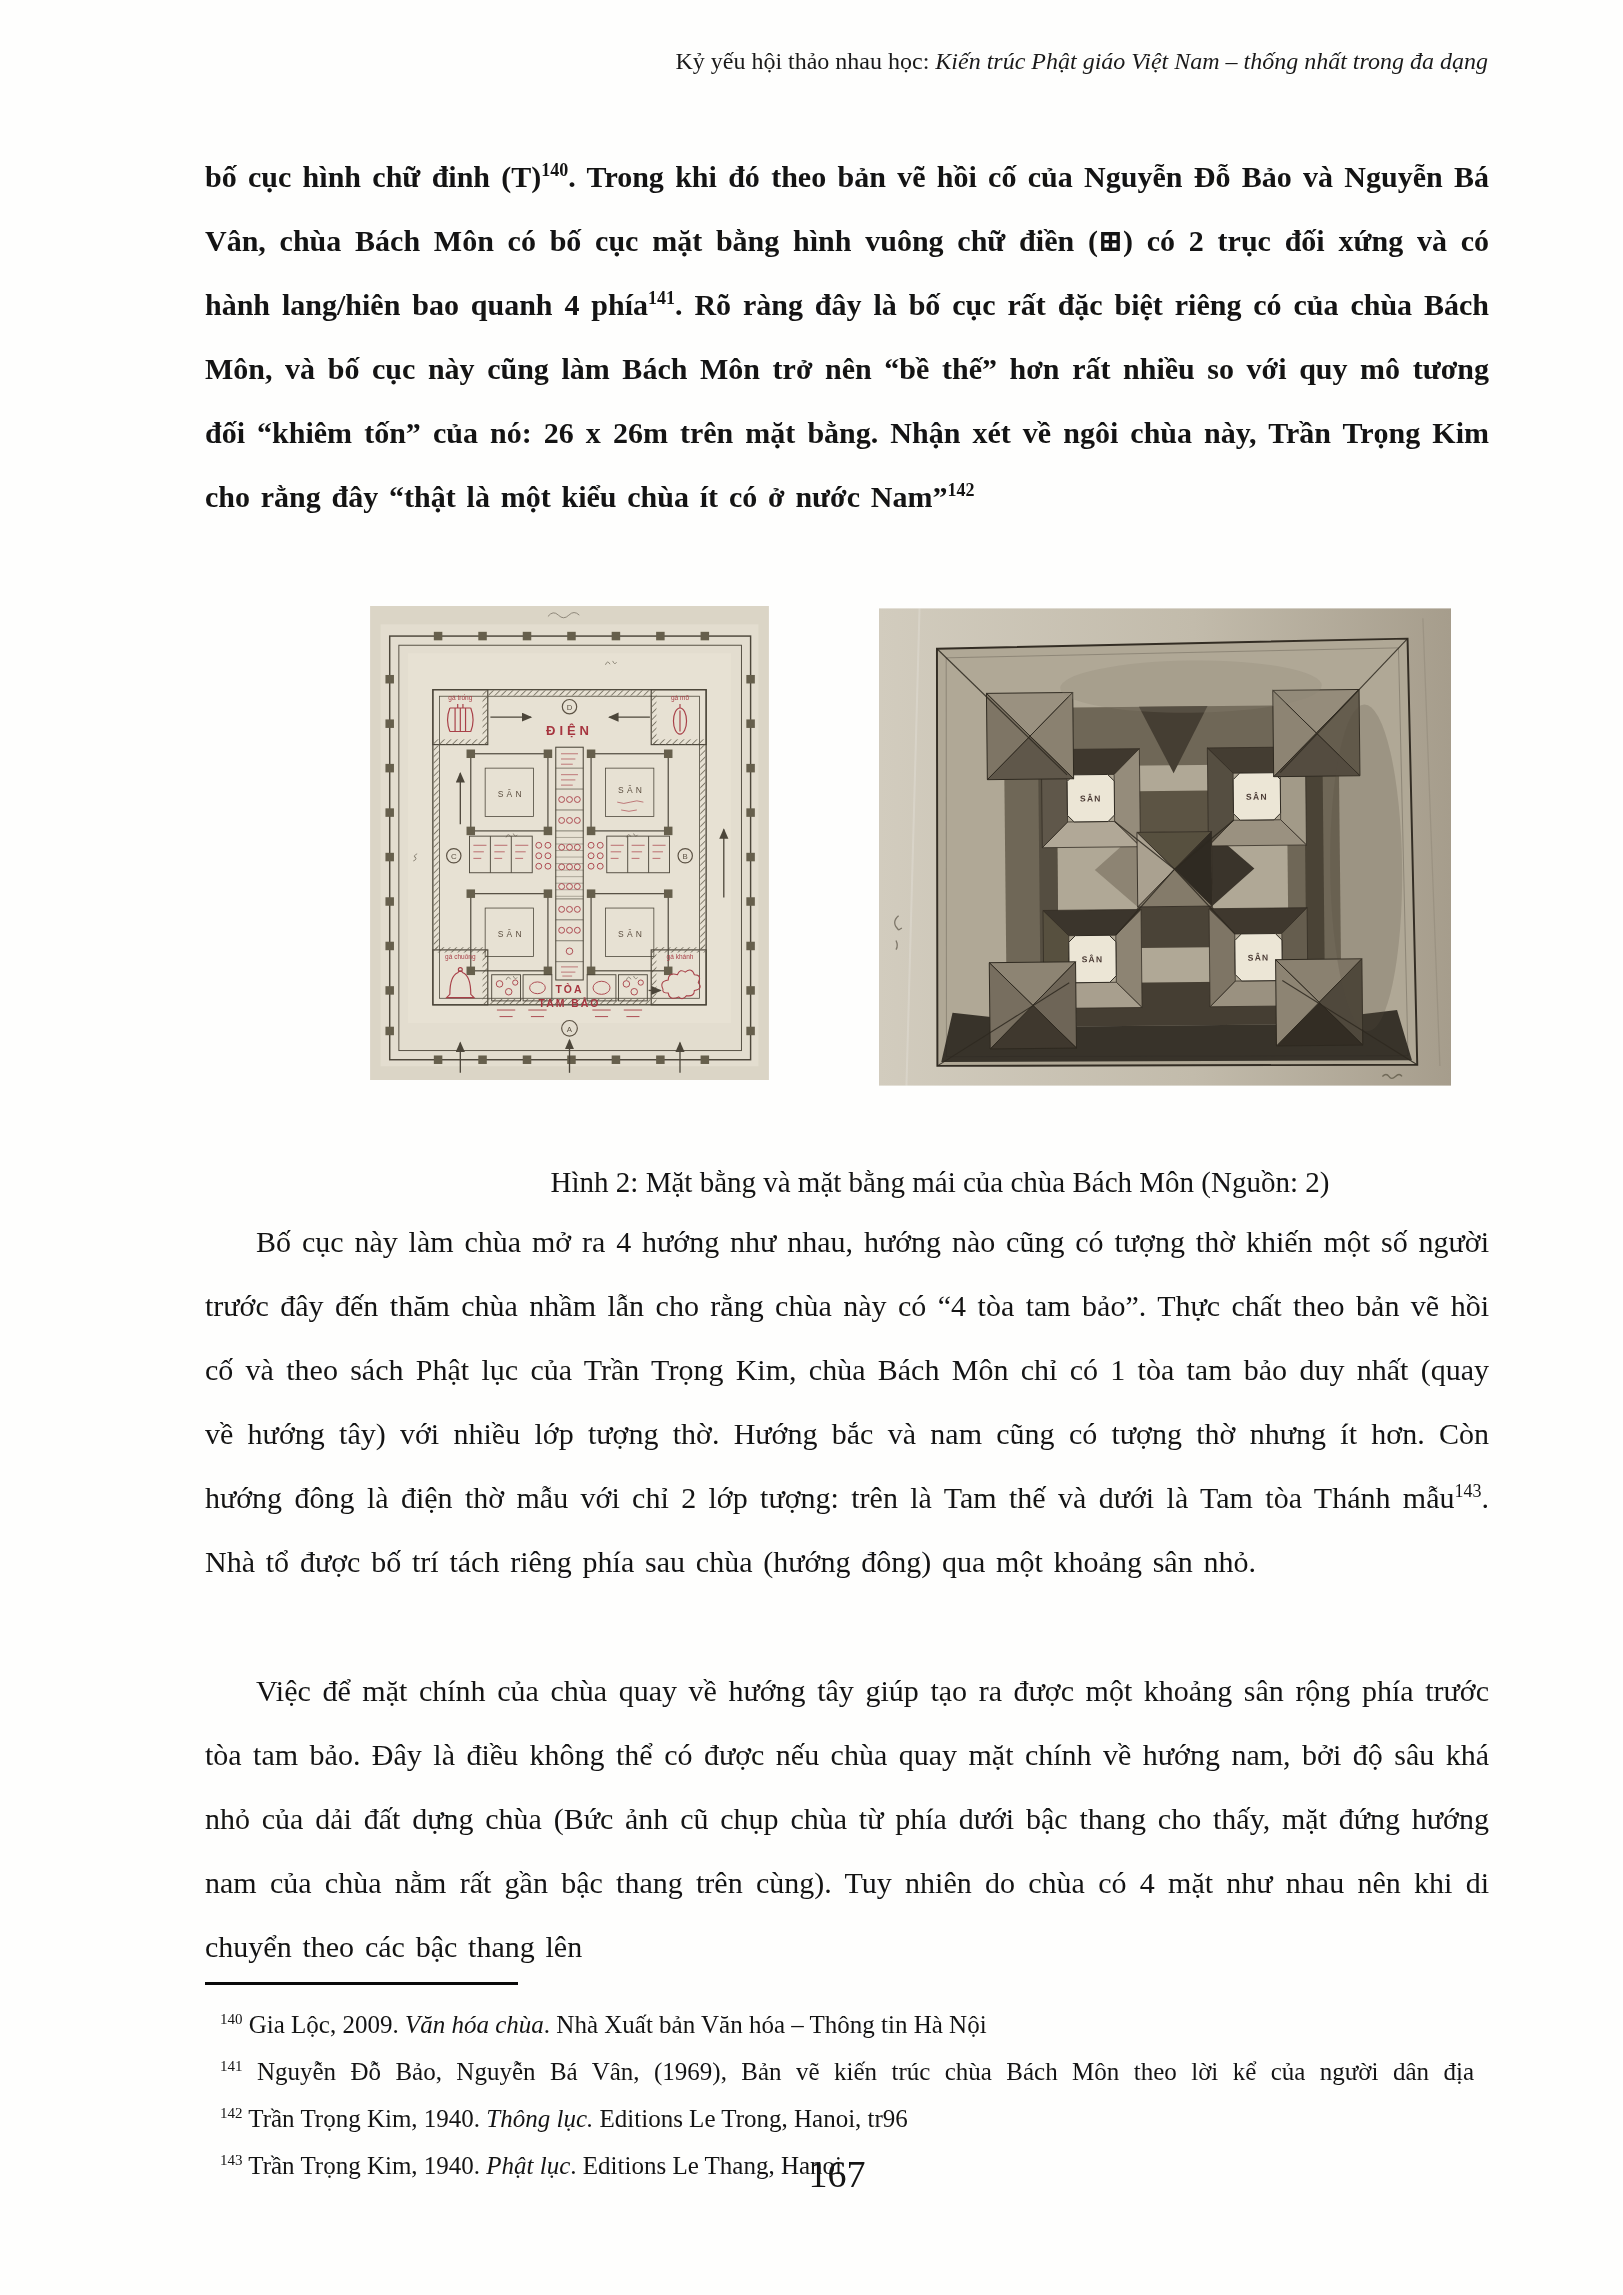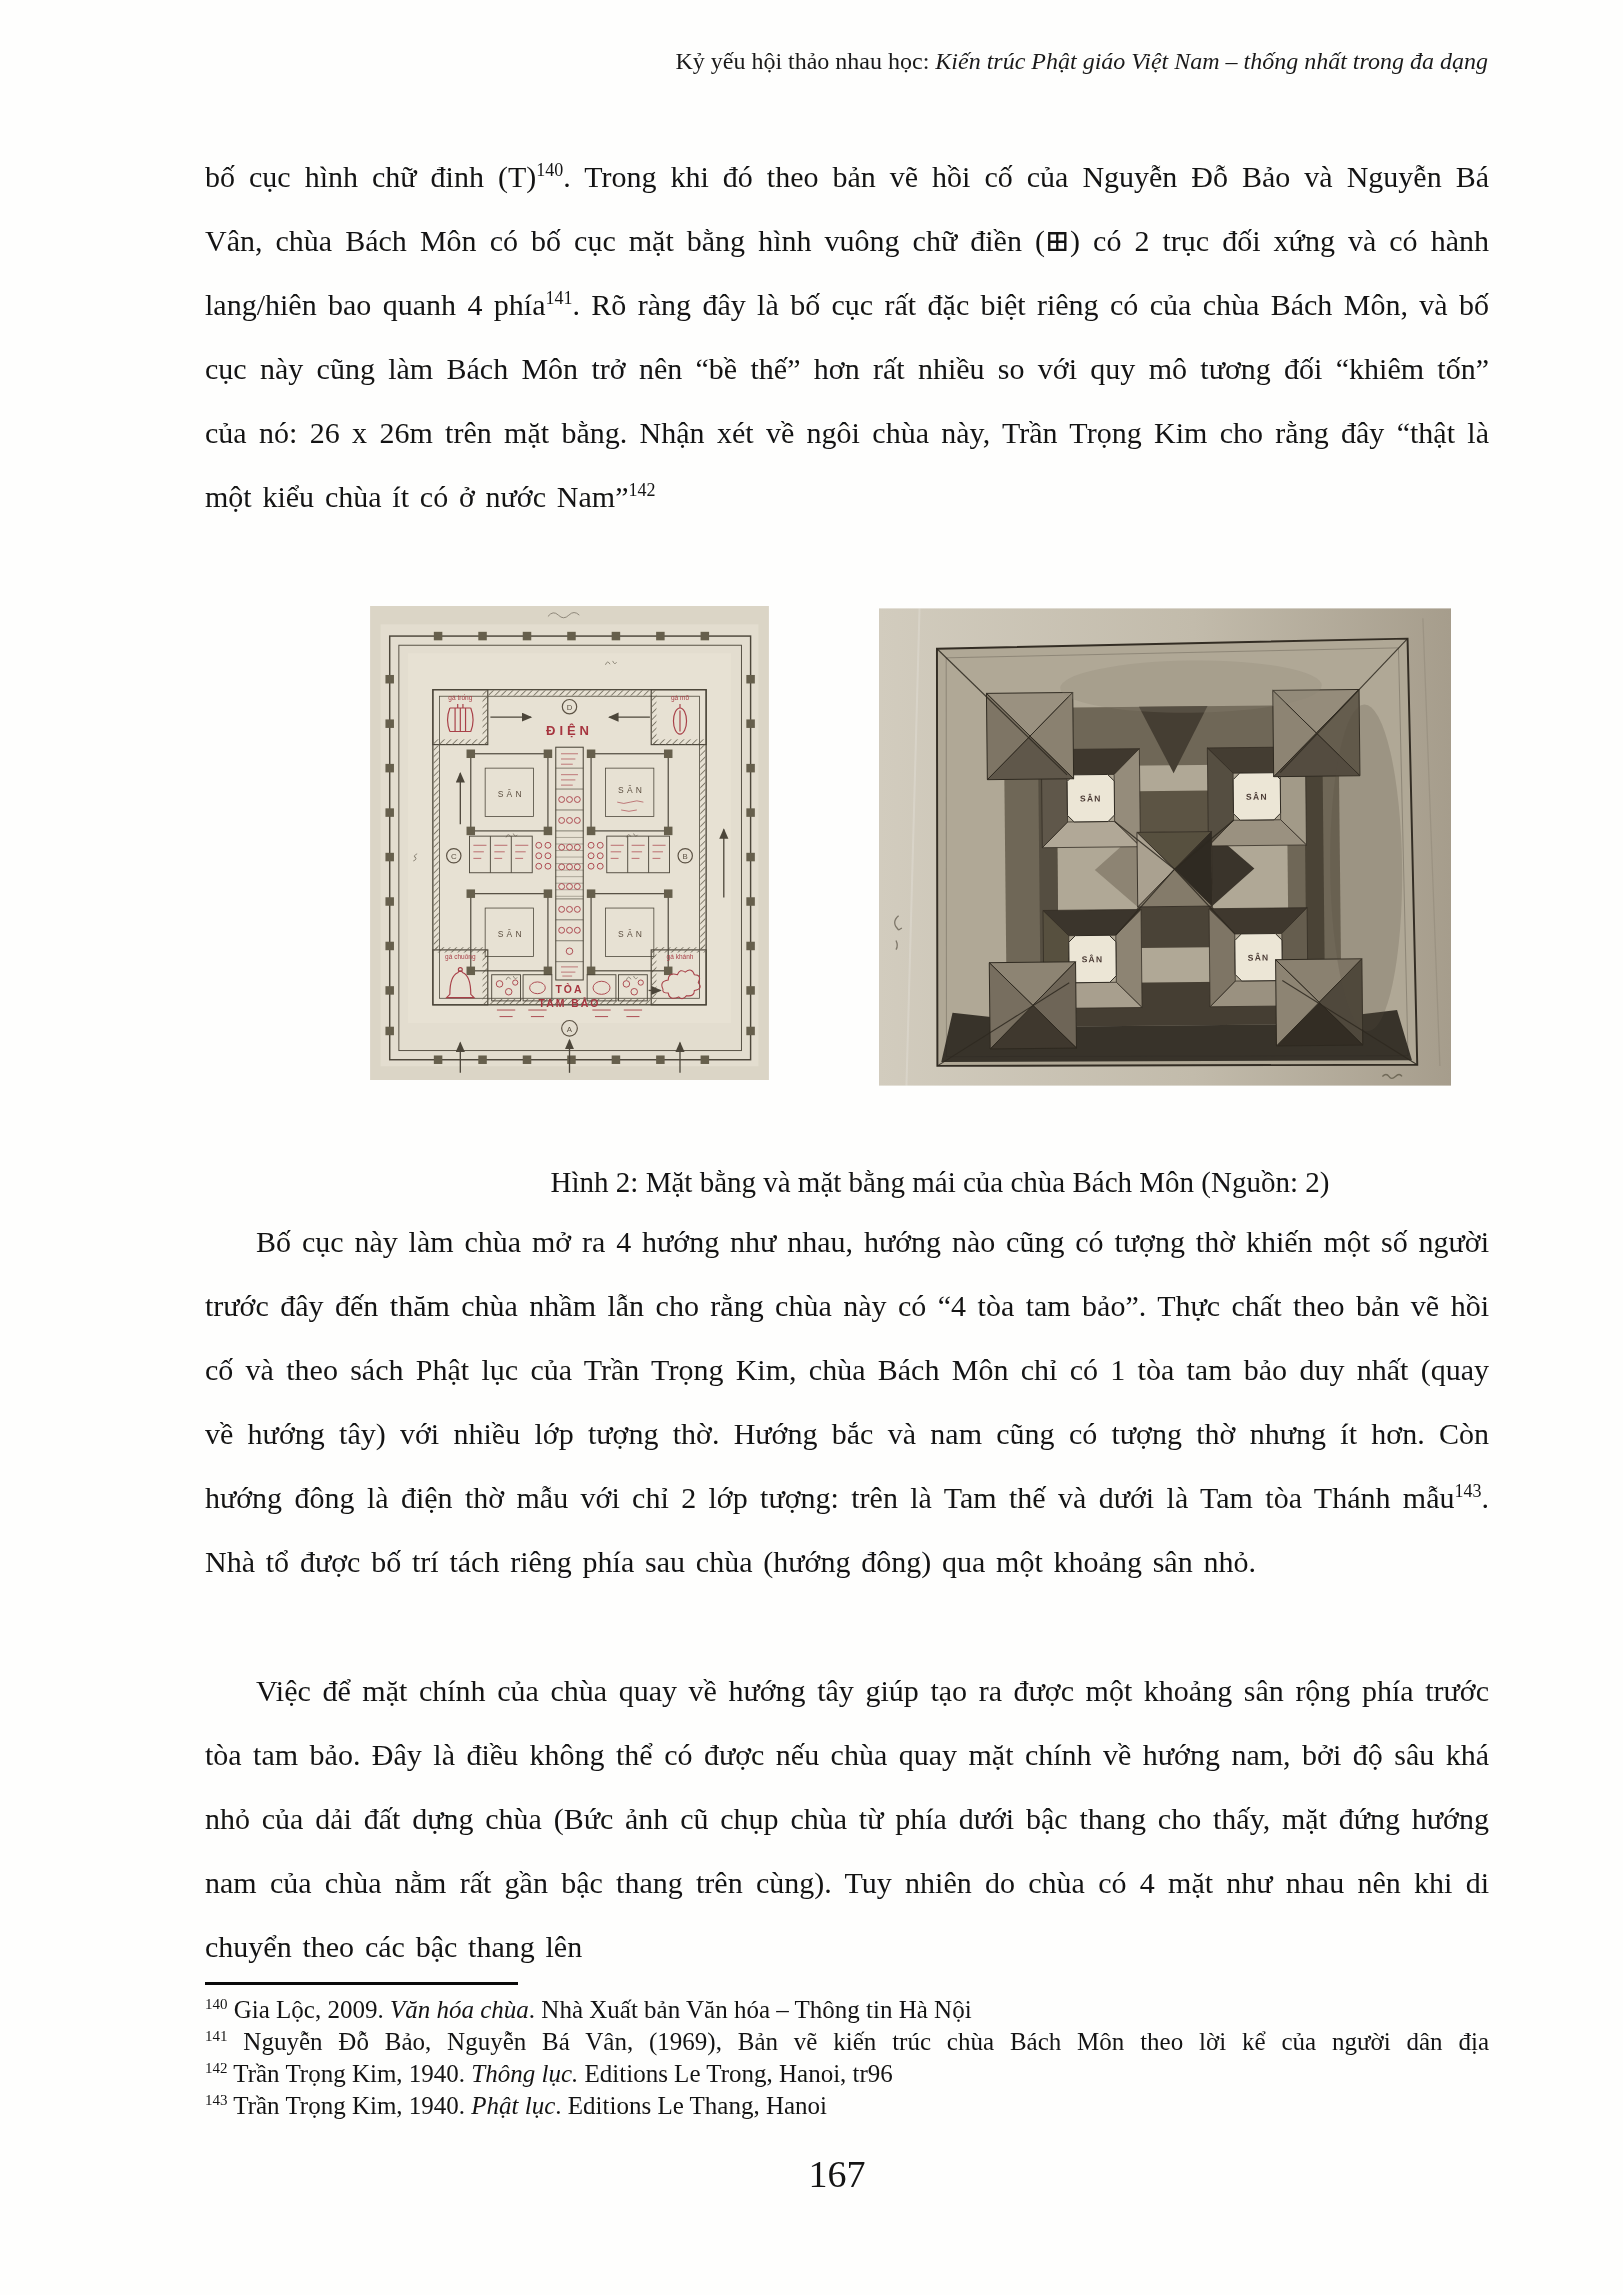--- a/index.html
+++ b/index.html
@@ -11,7 +11,7 @@
   sup.fnref{font-size:0.60em;vertical-align:super;line-height:0;}
   .it{font-style:italic;}
   .header{position:absolute;top:48px;left:205px;width:1283px;text-align:right;font-size:24px;color:#1a1a1a;}
-  #p1{position:absolute;top:145px;left:205px;width:1284px;}
+  #p1{position:absolute;top:145px;left:205px;width:1284px;font-weight:bold;}
   #figplan{position:absolute;left:370px;top:606px;}
   #figroof{position:absolute;left:879px;top:608px;}
   #caption{position:absolute;top:1166px;left:298px;width:1284px;text-align:center;font-size:29px;}

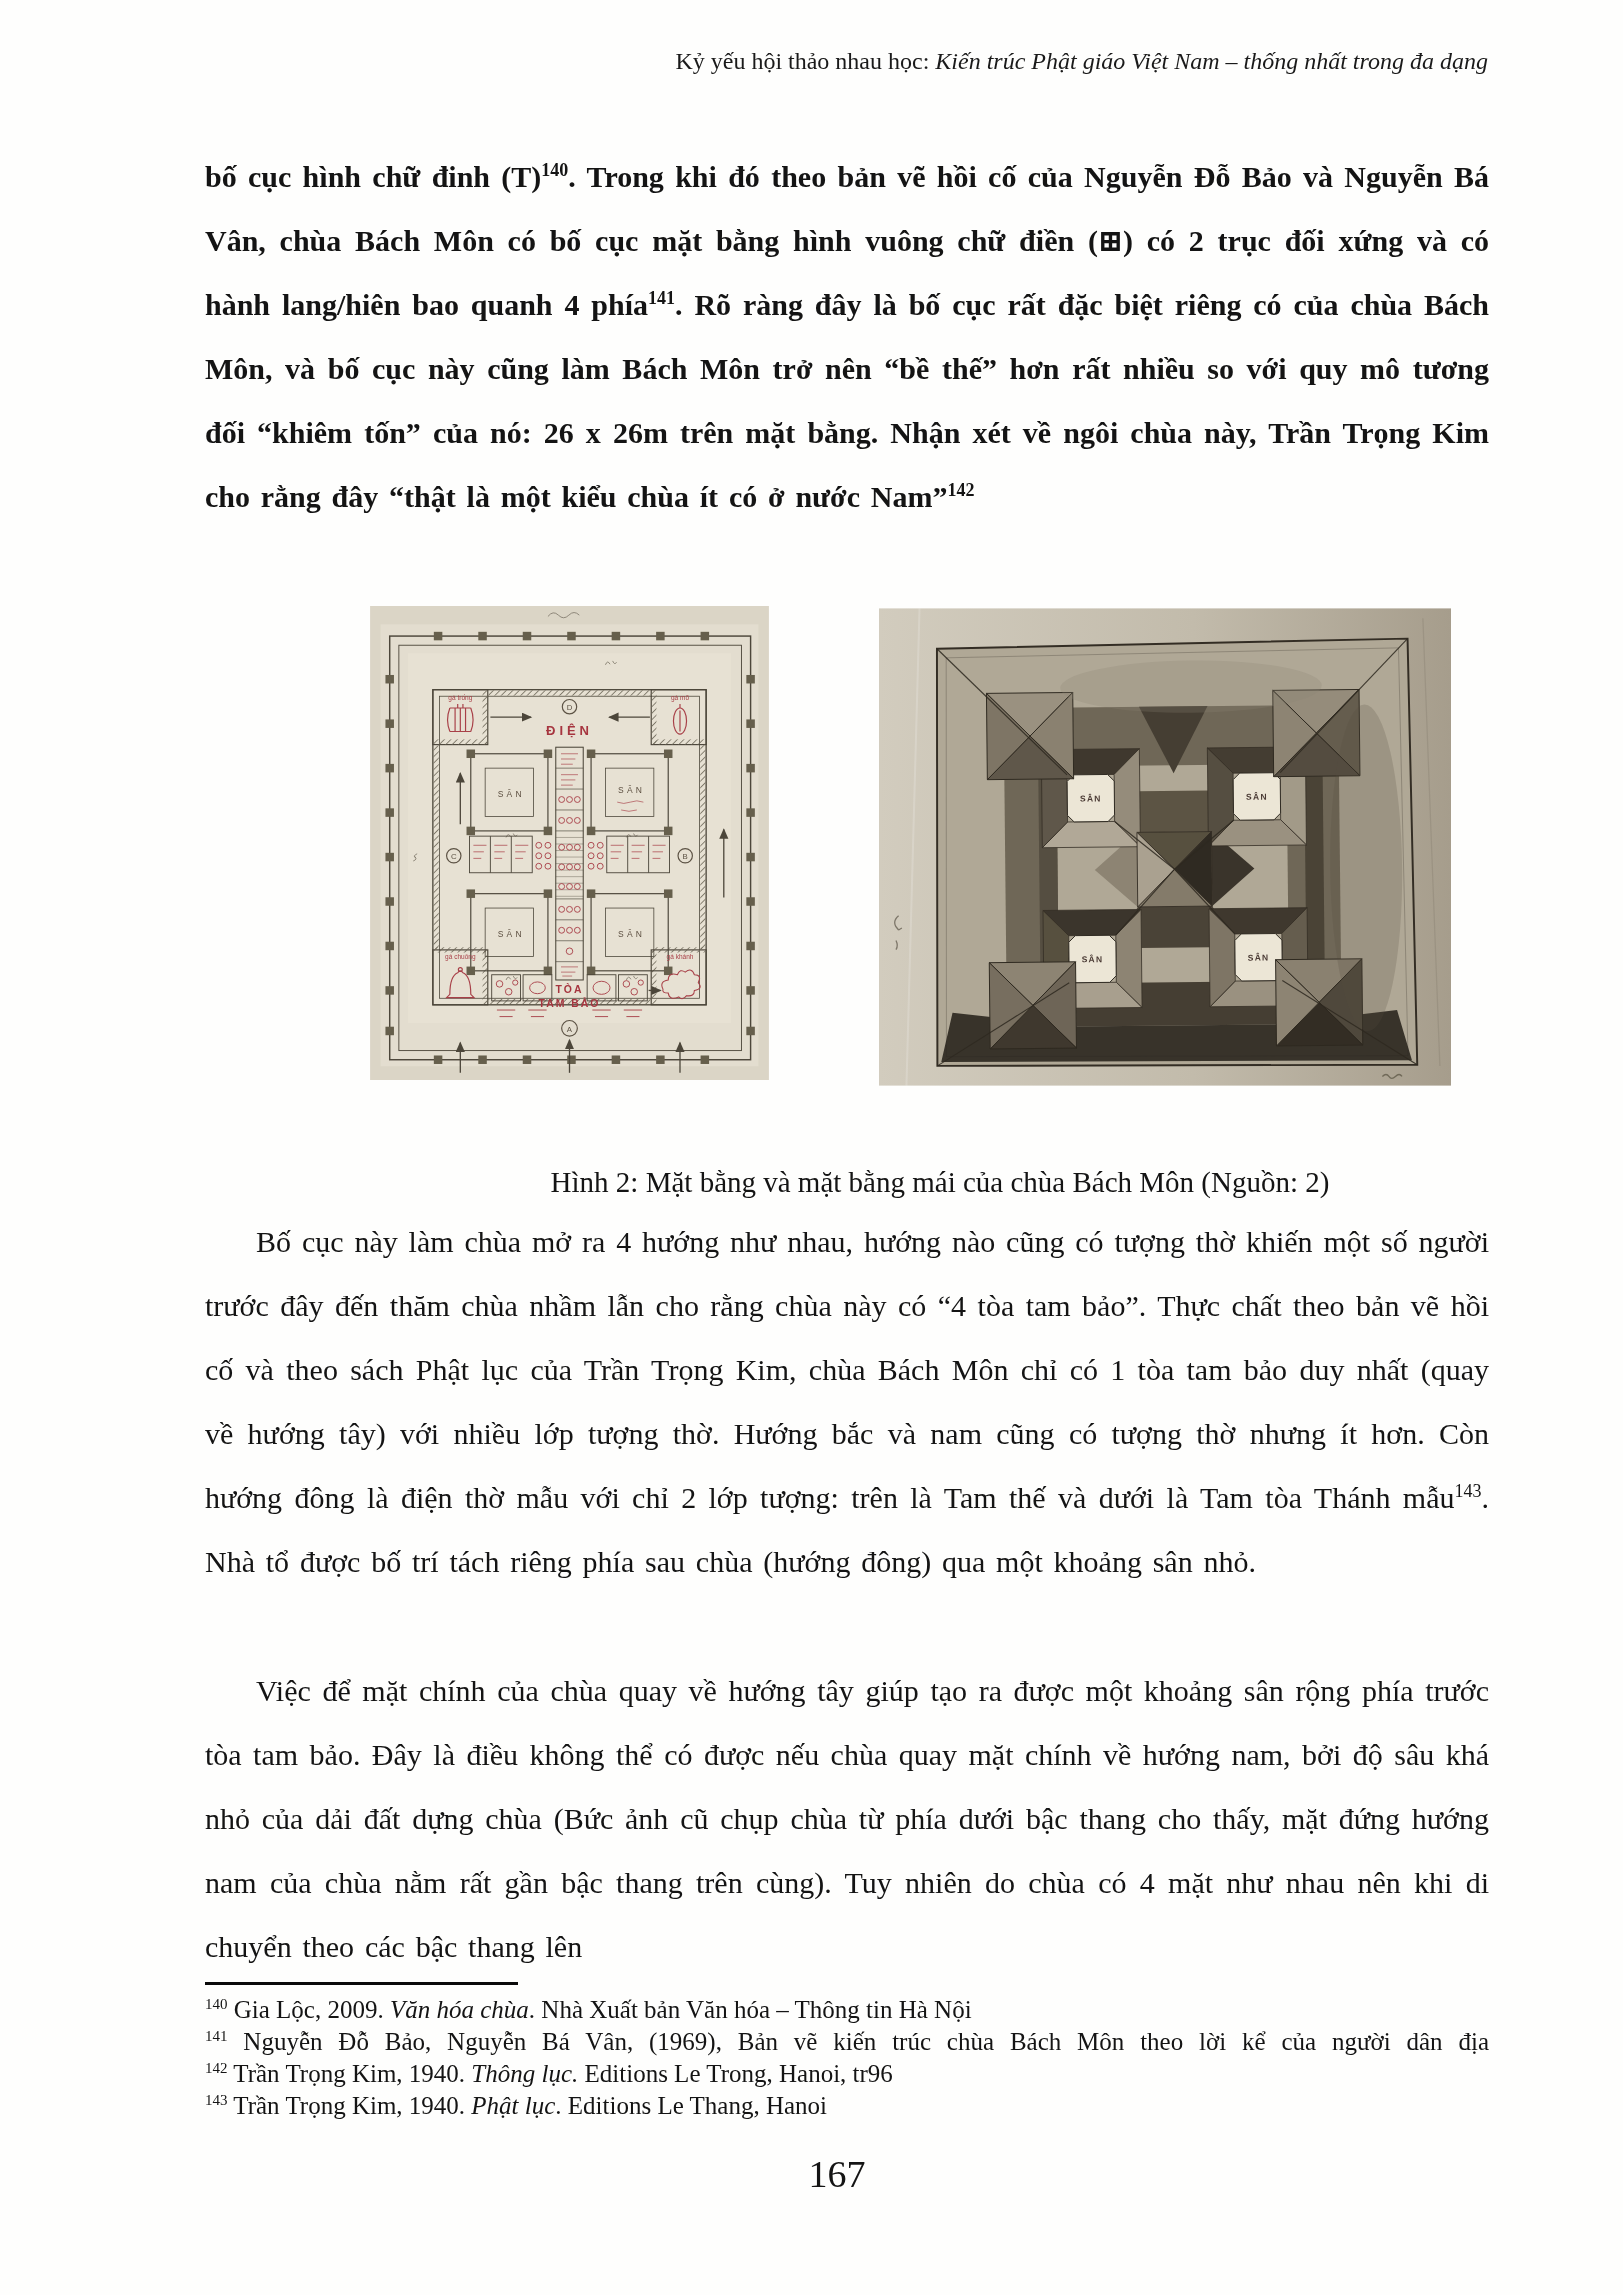--- a/index.html
+++ b/index.html
@@ -19,7 +19,7 @@
   #p3{position:absolute;top:1659px;left:205px;width:1284px;}
   #fnrule{position:absolute;top:1982px;left:205px;width:313px;height:0;border-top:3.9px solid #0a0a0a;}
   #footnotes{position:absolute;top:1994px;left:205px;width:1284px;font-size:25px;line-height:32px;}
-  .fn{margin:0;}
+  .fn{margin:15px;}
   .jl{text-align:justify;text-align-last:justify;}
   #pageno{position:absolute;top:2152px;left:195px;width:1284px;text-align:center;font-size:38px;}
   svg text{font-family:"Liberation Sans","DejaVu Sans",sans-serif;}

